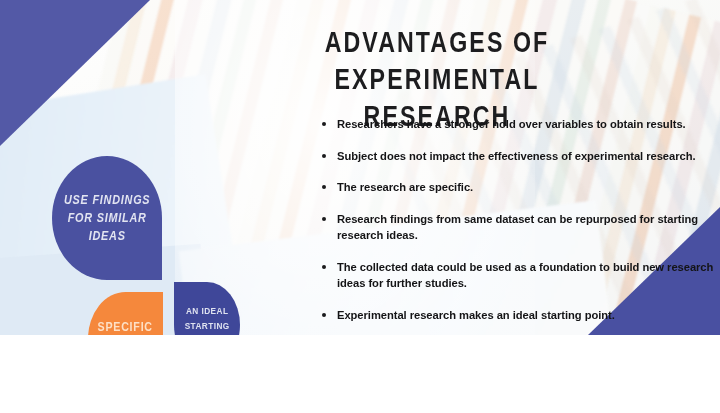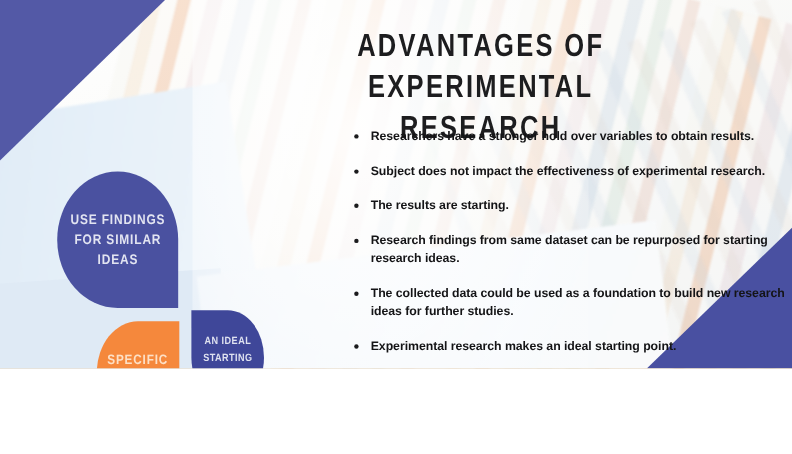--- a/index.html
+++ b/index.html
@@ -271,7 +271,7 @@
     </div>
     <div class="bullet-row">
       <span class="bullet-dot"></span>
-      <span class="bullet-text">The results are starting.</span>
+      <span class="bullet-text">The research are specific.</span>
     </div>
     <div class="bullet-row">
       <span class="bullet-dot"></span>

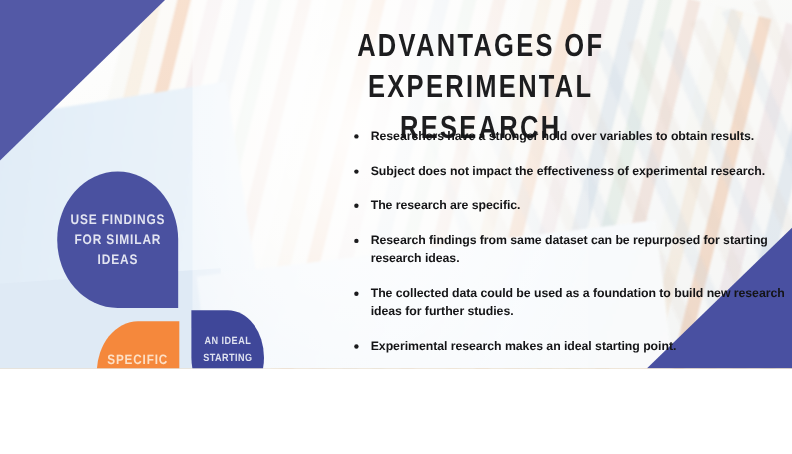--- a/index.html
+++ b/index.html
@@ -196,6 +196,7 @@
     width: 110px; height: 124px;
     background: #4a51a0;
     border-bottom-right-radius: 0;
+    font-style: italic;
   }
   .c-topleft span {
     color: #e2e4f1;

